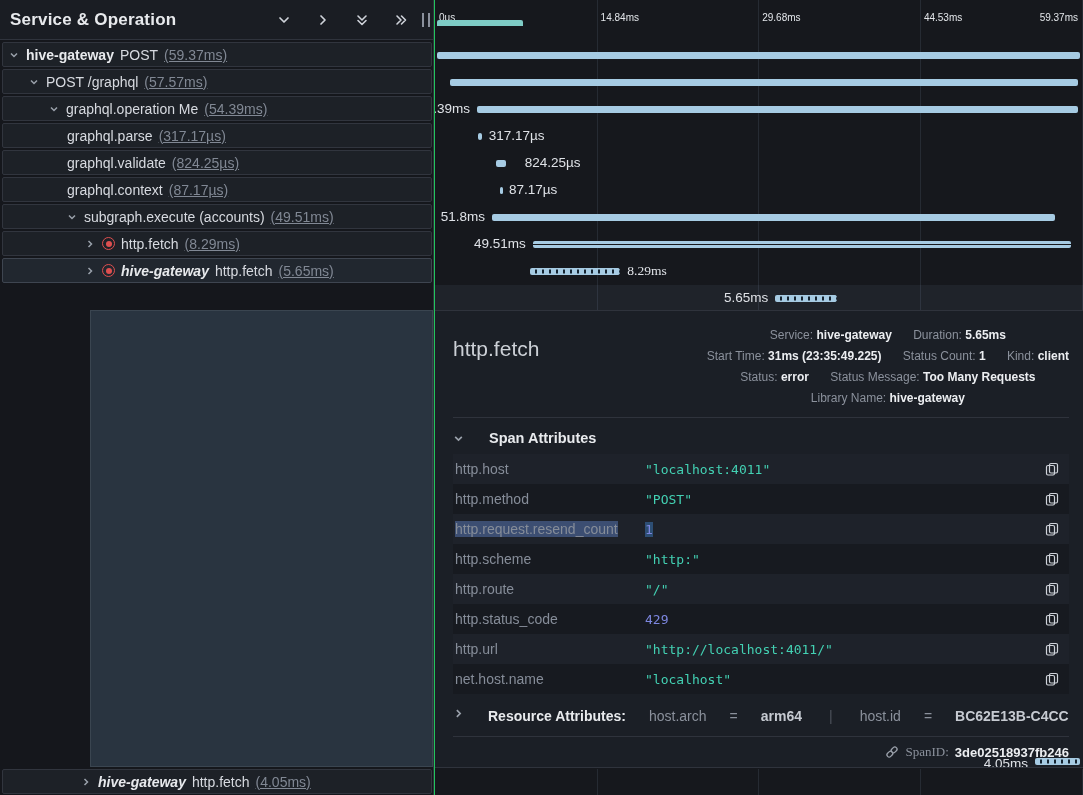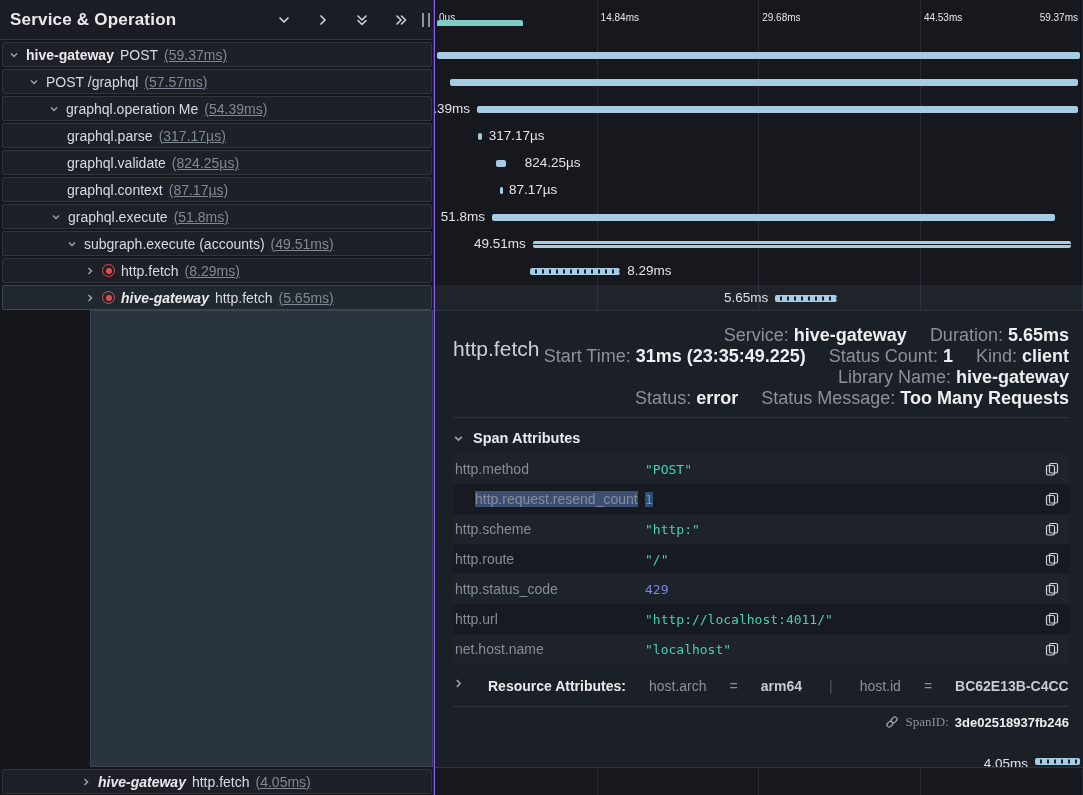--- a/index.html
+++ b/index.html
@@ -3,7 +3,7 @@
 <meta charset="utf-8">
 <style>
   html,body{margin:0;padding:0;background:#101216;}
-  .app{position:relative;width:1083px;height:795px;background:#8b5cf6;overflow:hidden;
+  .app{position:relative;width:1083px;height:795px;background:#22c55e;overflow:hidden;
        font-family:"Liberation Sans",sans-serif;color:#e8eaed;}
 
   

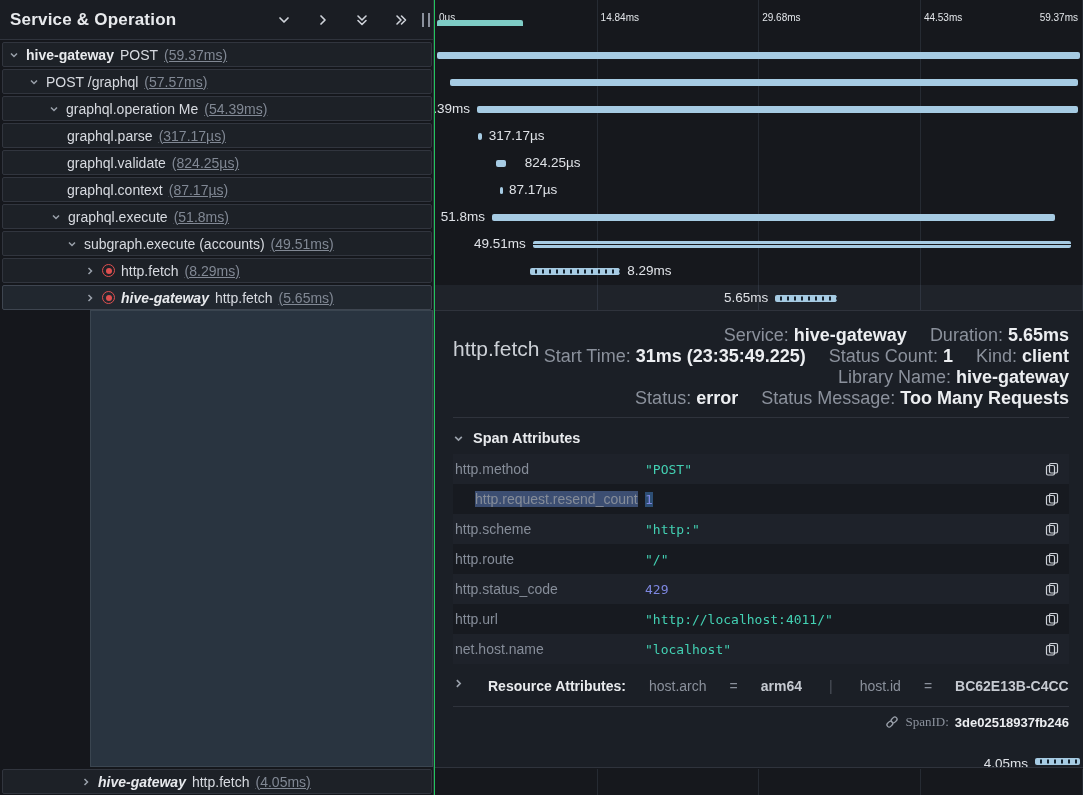--- a/index.html
+++ b/index.html
@@ -163,15 +163,6 @@
         <span class="op">graphql.context</span>
         <span class="dur">(87.17µs)</span>
       </div>
-      <div class="trow" style="--ind:48px">
-        <span class="chev">
-            <svg width="10" height="10" viewBox="0 0 10 10">
-              <path d="M2 3.5l3 3 3-3" fill="none" stroke="currentColor" stroke-width="1.5"></path>
-            </svg>
-          </span>
-        <span class="op">graphql.execute</span>
-        <span class="dur">(51.8ms)</span>
-      </div>
       <div class="trow" style="--ind:64px">
         <span class="chev">
             <svg width="10" height="10" viewBox="0 0 10 10">

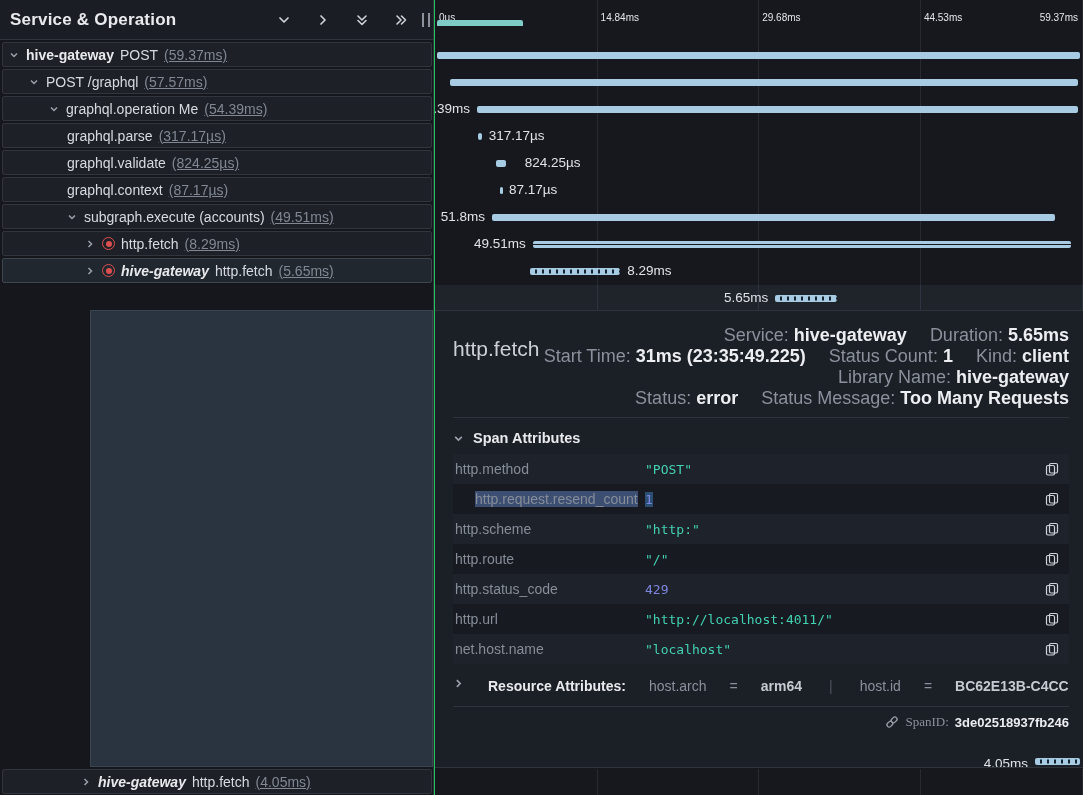--- a/index.html
+++ b/index.html
@@ -259,7 +259,7 @@
         <div class="tl-bar v-split" style="left: 15.1%; width: 83%;"></div>
     </div>
     <div class="tl-row" style="top:258px">
-      <span class="tl-label" style="left: calc(28.6% + 7px);">8.29ms</span>
+      <span class="tl-label" style="left: calc(28.6% + 7px); font-family: Liberation Serif, serif;">8.29ms</span>
         <div class="tl-bar v-ticks" style="left: 14.7%; width: 13.9%;"></div>
     </div>
     <div class="tl-row hl" style="top:285px">

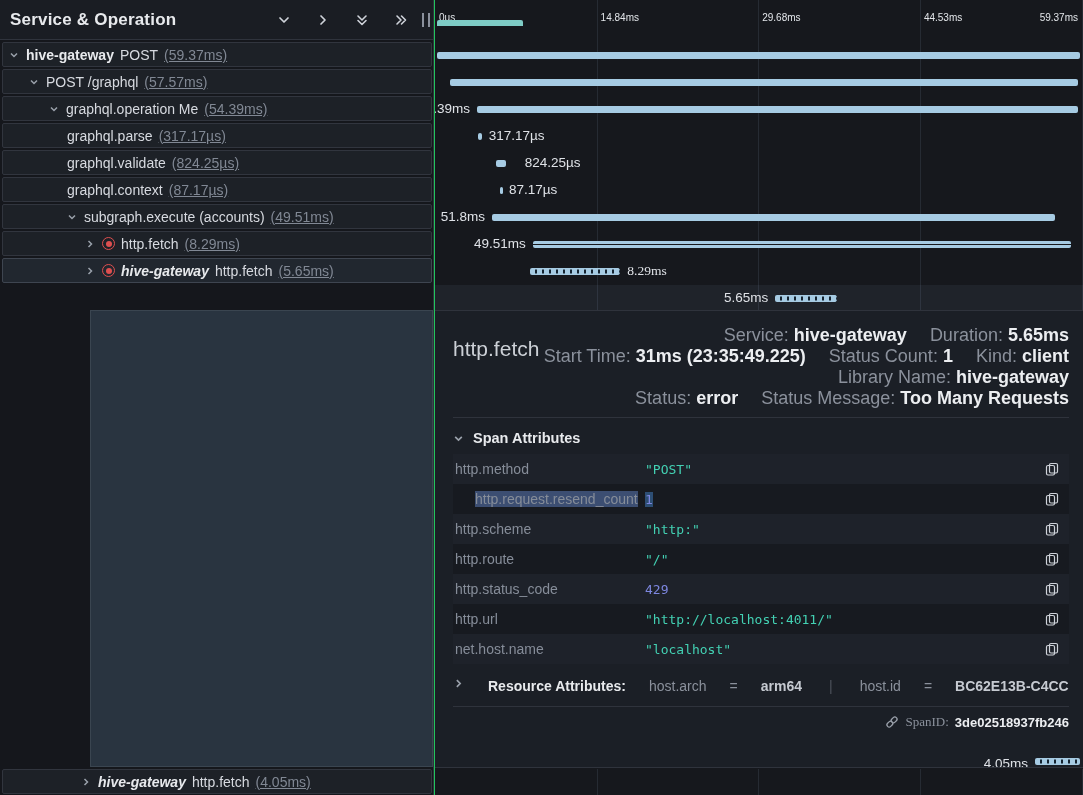--- a/index.html
+++ b/index.html
@@ -60,7 +60,7 @@
         padding:14px 14px 0 18px;}
   .dp-top{position:relative;height:92px;}
   .dp-title{position:absolute;left:0;top:12px;font-size:21px;color:#ccd0d6;}
-  .meta{position:absolute;right:0;top:0;text-align:right;font-size:18px;line-height:21px;}
+  .meta{position:absolute;right:0;top:0;text-align:center;font-size:12px;line-height:21px;}
   .mk{color:#8b919c;}
   .mv{color:#eceef1;font-weight:700;}
   .mgap{margin-left:18px;}

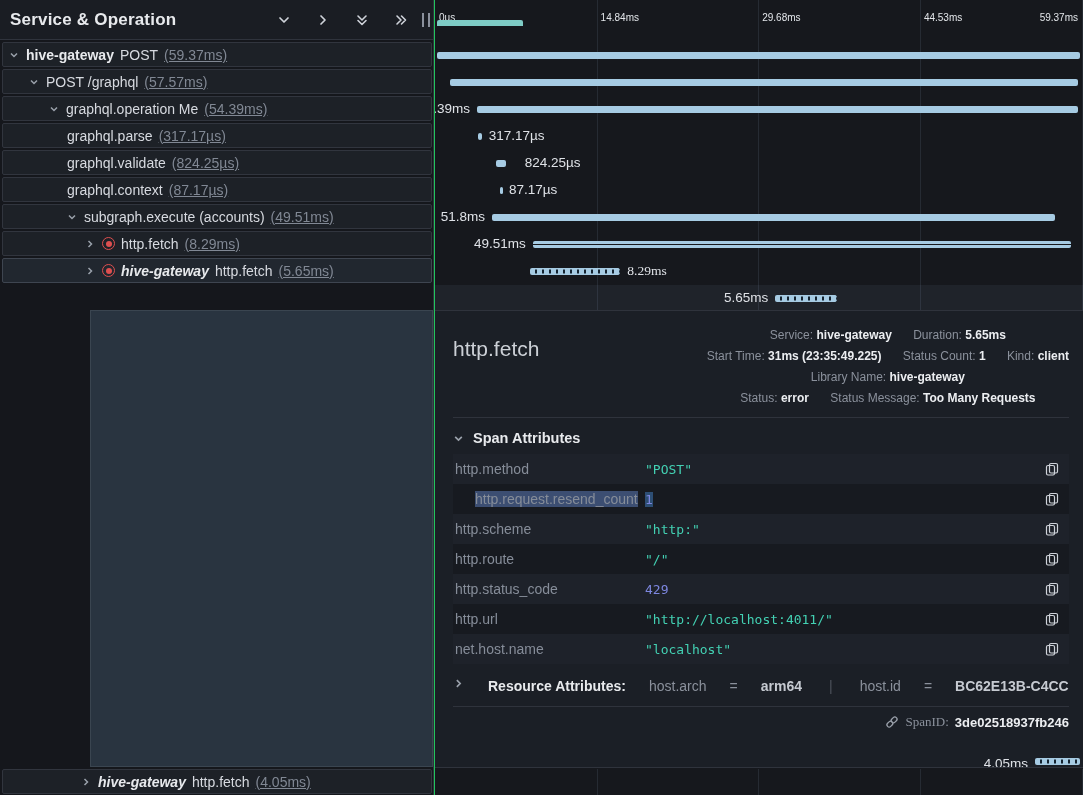--- a/index.html
+++ b/index.html
@@ -286,14 +286,14 @@
             <span class="mv">client</span>
           </div>
           <div>
-            <span class="mk">Library Name:</span>
-            <span class="mv">hive-gateway</span>
-          </div>
-          <div>
             <span class="mk">Status:</span>
             <span class="mv">error</span>
             <span class="mk mgap">Status Message:</span>
             <span class="mv">Too Many Requests</span>
+          </div>
+          <div>
+            <span class="mk">Library Name:</span>
+            <span class="mv">hive-gateway</span>
           </div>
         </div>
       </div>

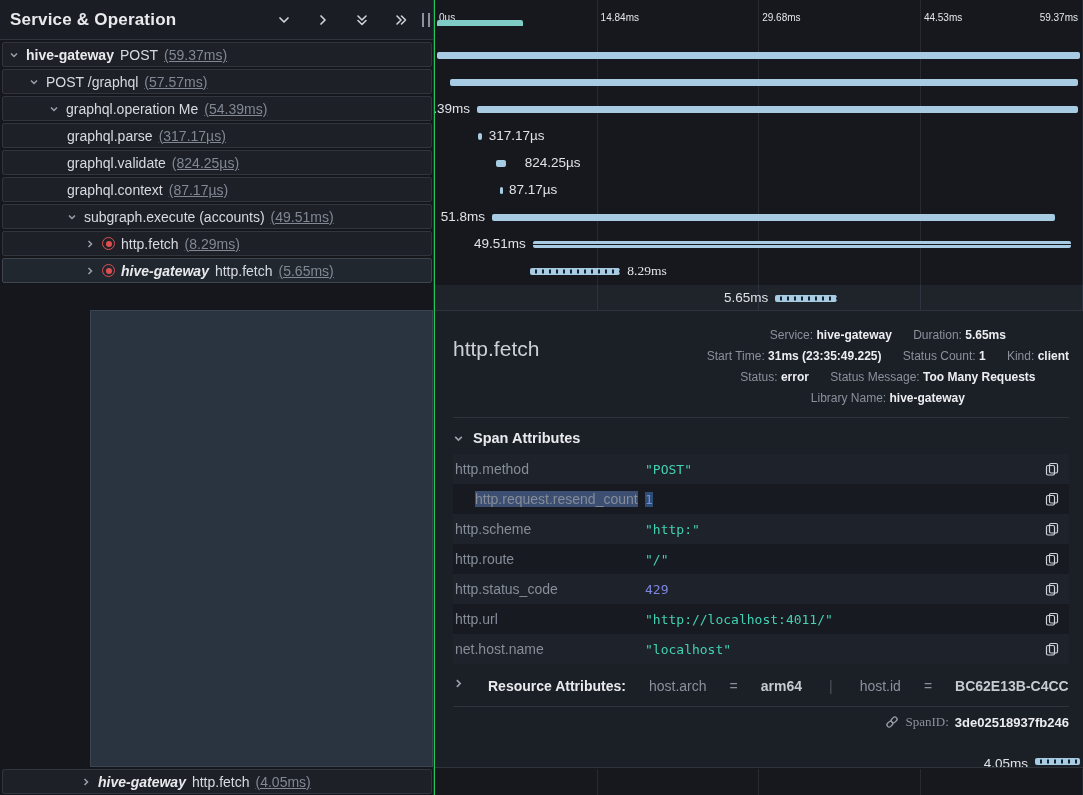--- a/index.html
+++ b/index.html
@@ -65,7 +65,7 @@
   .mv{color:#eceef1;font-weight:700;}
   .mgap{margin-left:18px;}
   .dp-div{border-top:1px solid #2f333c;}
-  .sa-head{display:flex;align-items:center;gap:8px;font-weight:700;font-size:14.5px;margin:12px 0 8px 0;cursor:pointer;}
+  .sa-head{display:flex;align-items:center;gap:24px;font-weight:700;font-size:14.5px;margin:12px 0 8px 0;cursor:pointer;}
   .sa-head .chev{width:12px;}
   .attr-row{display:flex;align-items:center;height:30px;padding:0 8px 0 2px;font-size:14px;}
   .attr-row:nth-child(odd){background:#1e222a;}

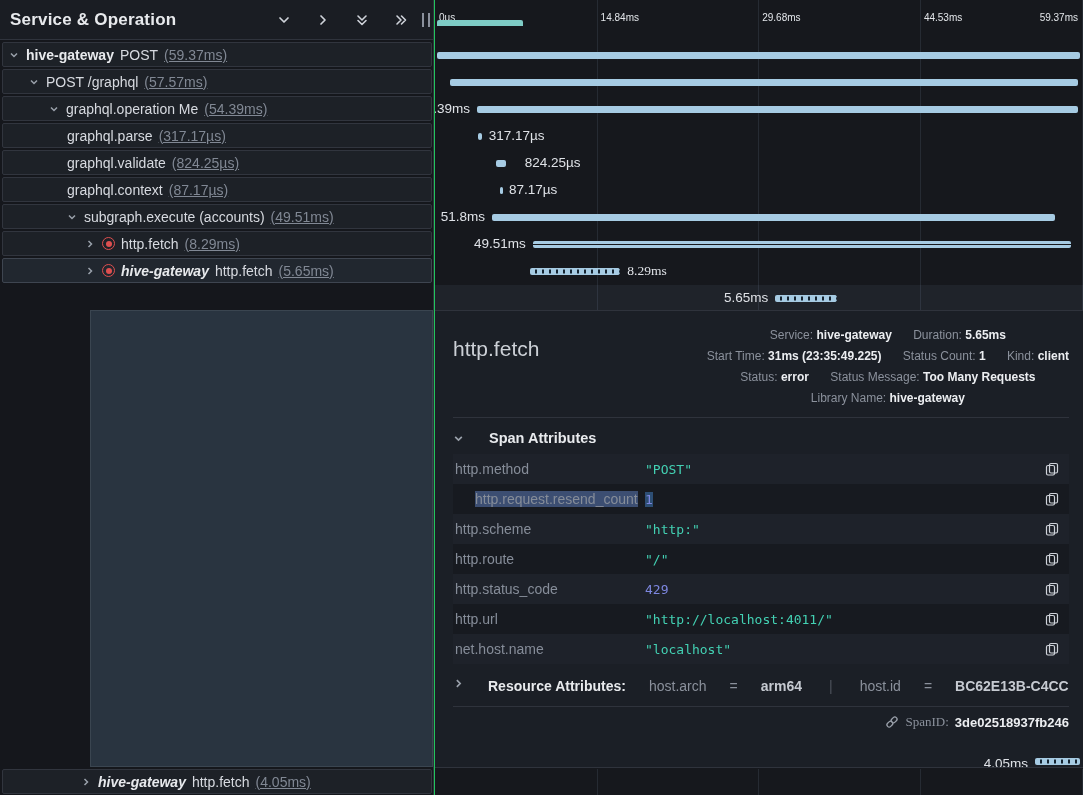--- a/index.html
+++ b/index.html
@@ -311,6 +311,16 @@
 
       <div class="attr-table">
         <div class="attr-row">
+          <span class="ak"><span class="ak-t">http.host</span></span>
+          <span class="av">"localhost:4011"</span>
+          <button class="copy-btn">
+              <svg width="14" height="14" viewBox="0 0 14 14" fill="none" stroke="currentColor" stroke-width="1.2">
+                <rect x="4.5" y="1.5" width="8" height="9.5" rx="1.5"></rect>
+                <rect x="1.5" y="3.5" width="8" height="9.5" rx="1.5"></rect>
+              </svg>
+            </button>
+        </div>
+        <div class="attr-row">
           <span class="ak"><span class="ak-t">http.method</span></span>
           <span class="av">"POST"</span>
           <button class="copy-btn">

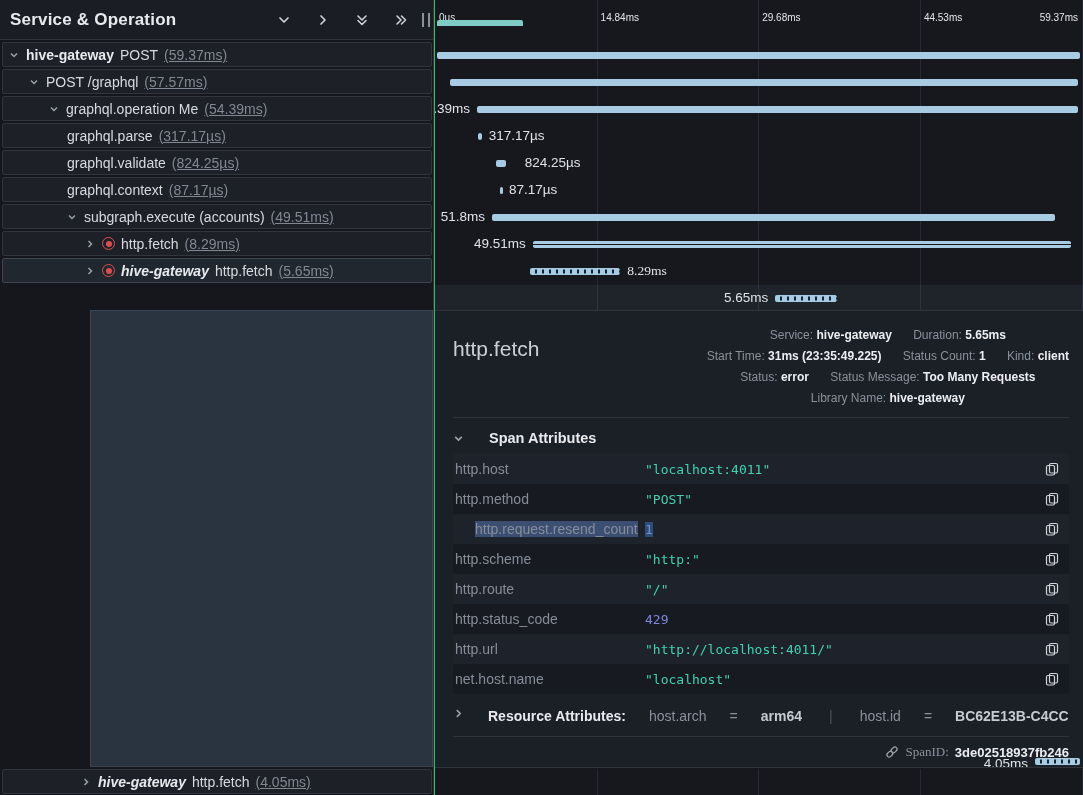--- a/index.html
+++ b/index.html
@@ -73,7 +73,7 @@
   .ak{color:#868d99;width:190px;flex:none;overflow:hidden;white-space:nowrap;}
   .av{font-family:"DejaVu Sans Mono",monospace;font-size:13px;color:var(--teal,#43d1b3);white-space:nowrap;}
   .av.num{color:var(--purple,#7d87e0);}
-  .attr-row.selected .ak-t{background:var(--selection,#3c4e72);margin-left:20px;}
+  .attr-row.selected .ak-t{background:var(--selection,#3c4e72);}
   .attr-row.selected .av{background:#2d4e74;}
   .copy-btn{margin-left:auto;background:none;border:none;color:#cfd3da;cursor:pointer;padding:0;
         width:18px;height:18px;display:flex;align-items:center;justify-content:center;}

